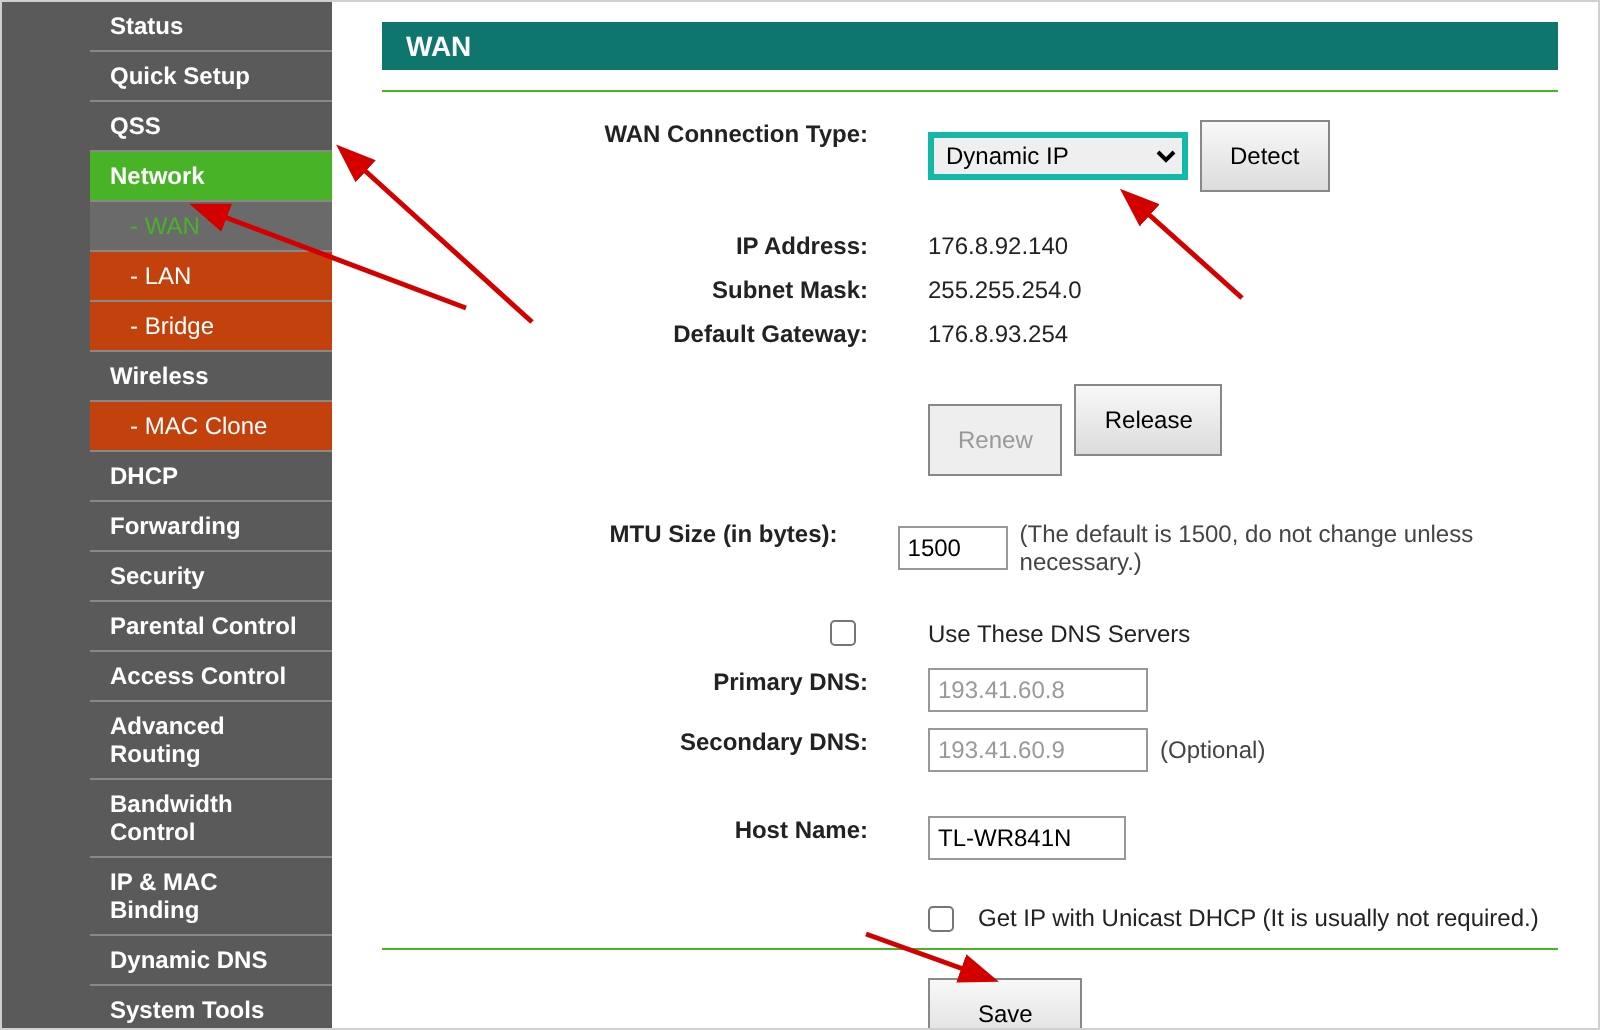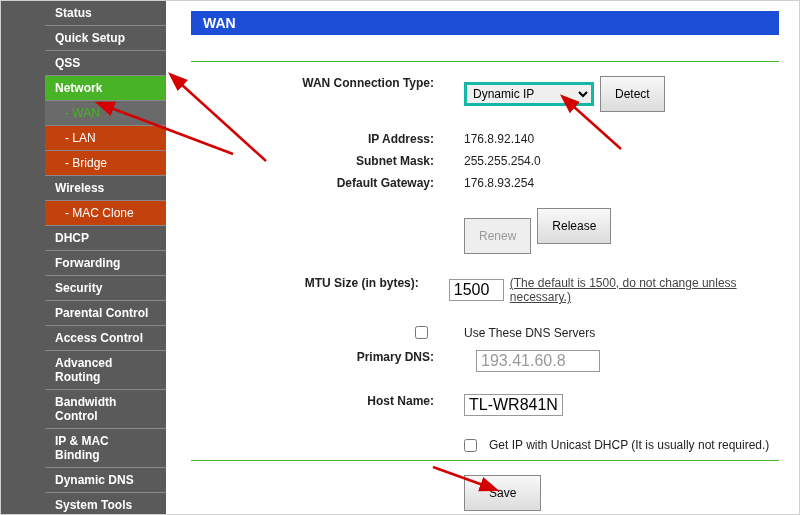--- a/index.html
+++ b/index.html
@@ -48,12 +48,12 @@
     position: relative;
   }
   .title-bar {
-    background: #1d4ed8;
+    background: #0f766e;
     color: #fff;
     font-size: 14px;
     font-weight: bold;
     padding: 4px 12px;
-    margin-bottom: 26px;
+    margin-bottom: 10px;
   }
   .hr-green {
     border: none;

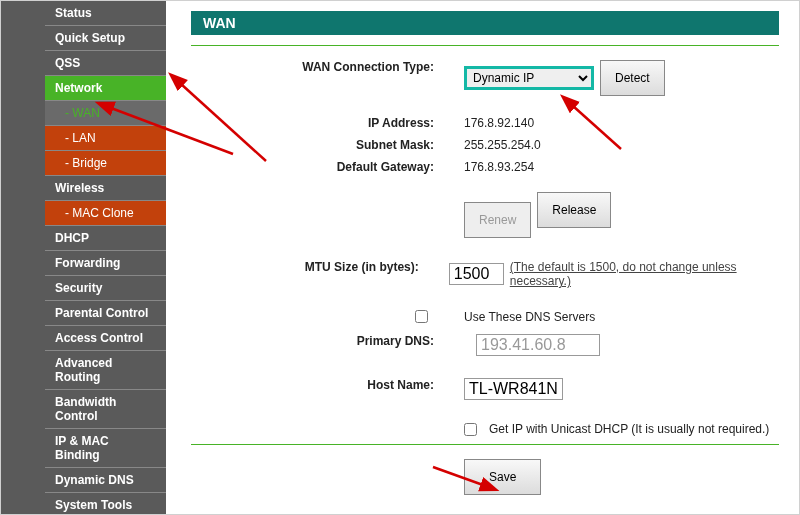--- a/index.html
+++ b/index.html
@@ -105,7 +105,7 @@
     height: 22px;
     padding: 2px 4px;
     border: 1px solid #999;
-    font-size: 16px;
+    font-size: 12px;
   }
   input.txt.disabled {
     color: #999;

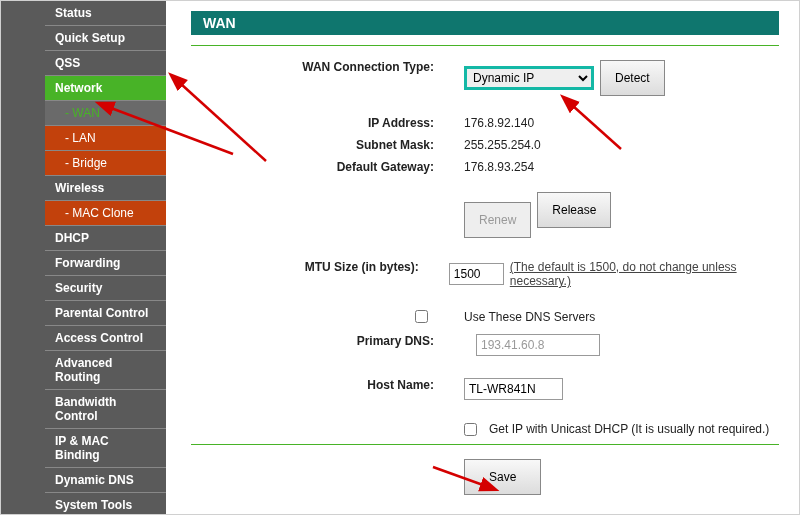--- a/index.html
+++ b/index.html
@@ -111,7 +111,7 @@
     color: #999;
     background: #fff;
   }
-  .note { color: #444; font-size: 12px; text-decoration: underline; }
+  .note { color: #444; font-size: 12px; }
   .chk { margin-right: 6px; }
   .checkbox-cell {
     width: 255px;

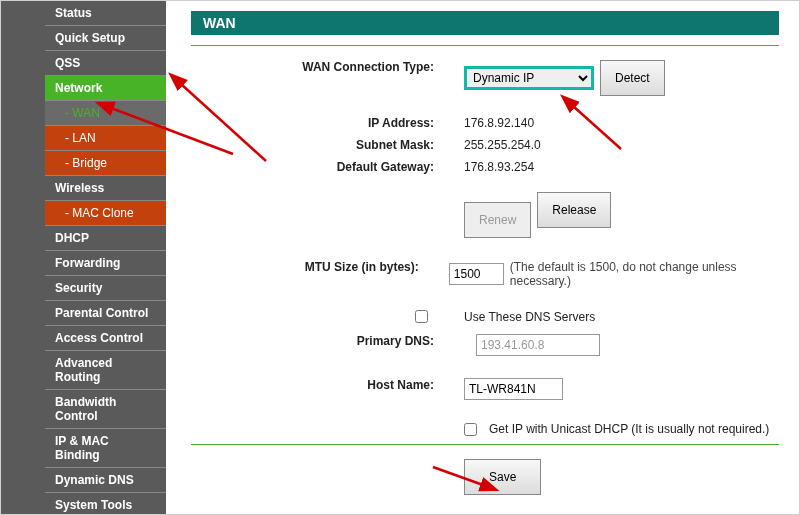--- a/index.html
+++ b/index.html
@@ -210,7 +210,7 @@
     <div class="form-row">
       <div class="form-label">Primary DNS:</div>
       <div class="form-value">
-        <input class="txt disabled" style="width: 124px; margin-left: 12px;" disabled="" value="193.41.60.8">
+        <input class="txt disabled" style="width: 110px;" disabled="" value="193.41.60.8">
       </div>
     </div>
 

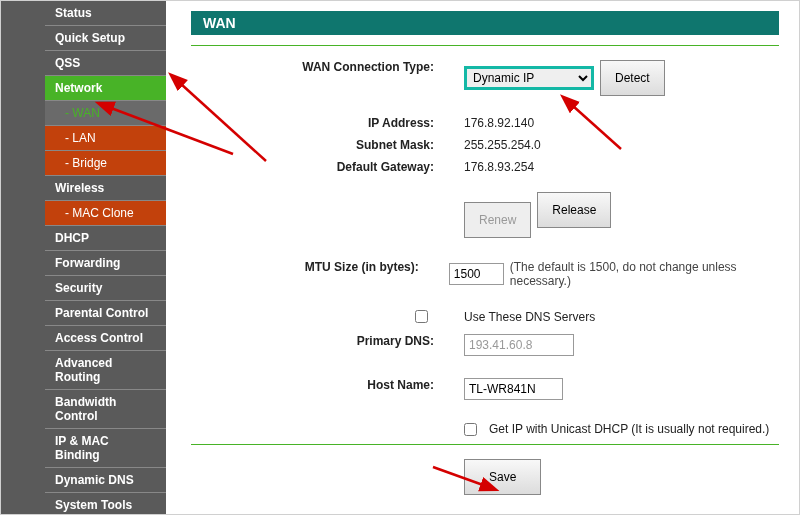--- a/index.html
+++ b/index.html
@@ -213,6 +213,13 @@
         <input class="txt disabled" style="width: 110px;" disabled="" value="193.41.60.8">
       </div>
     </div>
+    <div class="form-row">
+      <div class="form-label">Secondary DNS:</div>
+      <div class="form-value">
+        <input class="txt disabled" style="width: 110px;" disabled="" value="193.41.60.9">
+        <span class="note">(Optional)</span>
+      </div>
+    </div>
 
     <div style="height:14px"></div>
 

